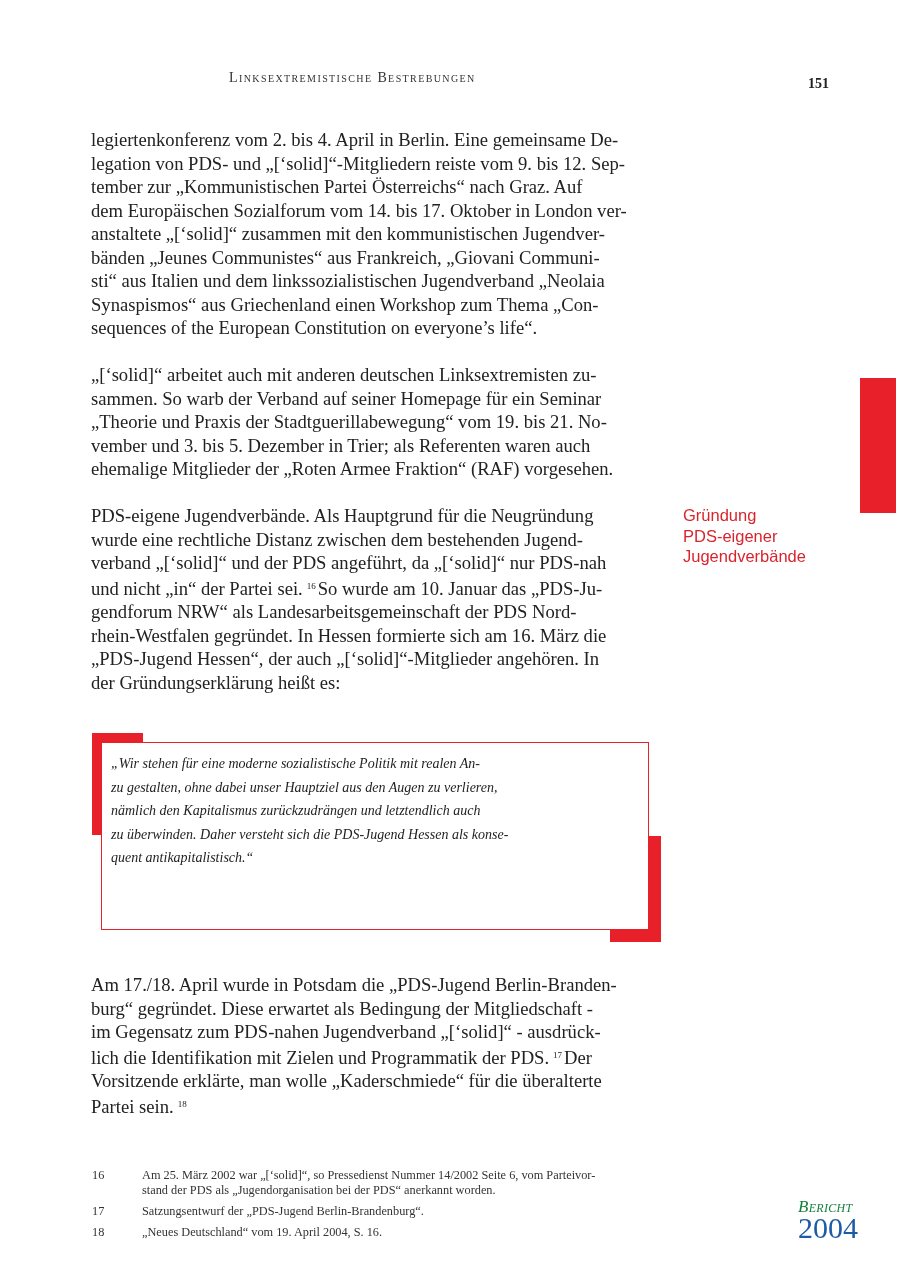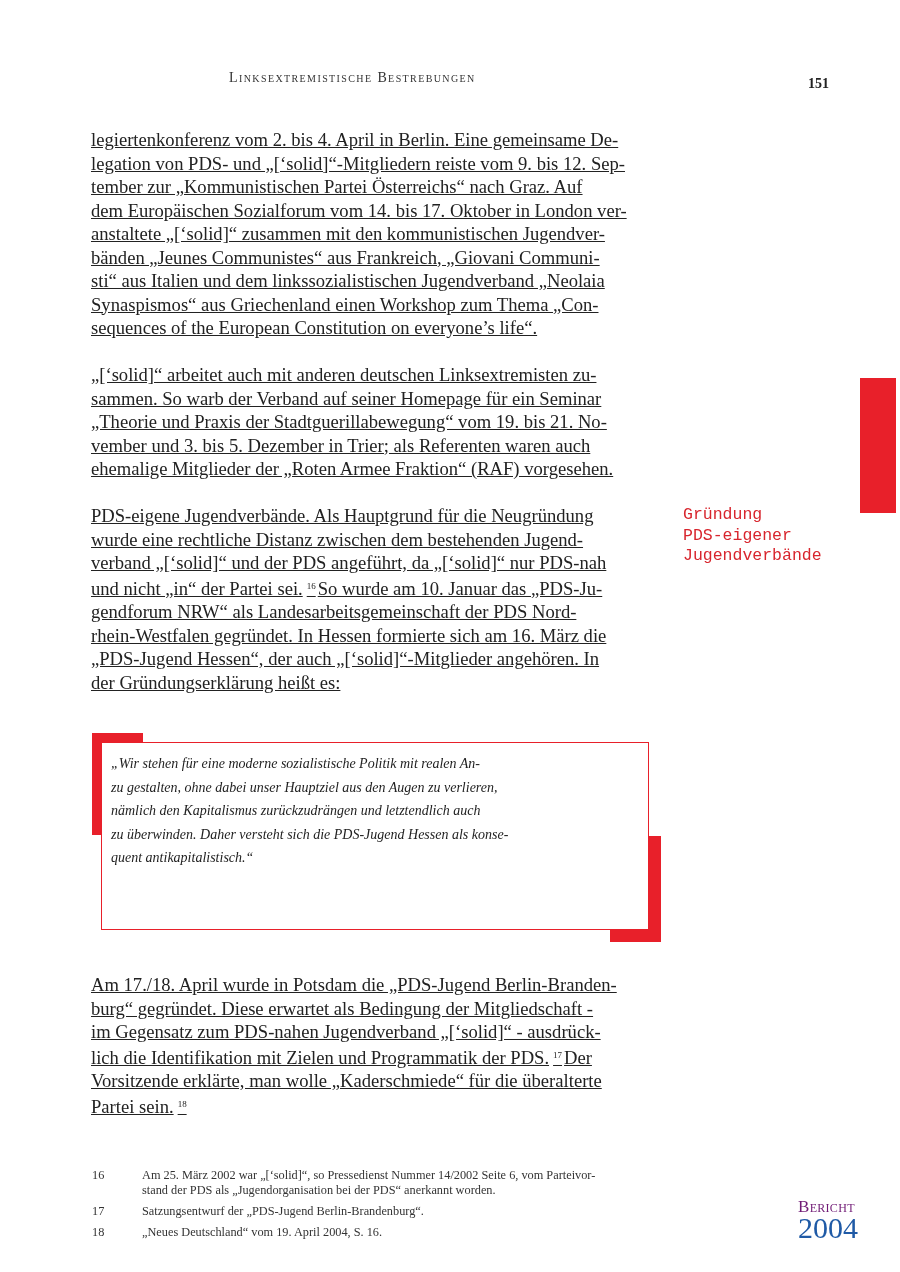--- a/index.html
+++ b/index.html
@@ -21,7 +21,7 @@
       font-family: "Liberation Serif", serif; font-size: 18.6px; line-height: 23.5px; color: #222;
     }
     .body-text p { margin: 0; }
-    .body-text .line { display: block; white-space: nowrap; text-decoration: underline; }
+    .body-text .line { display: block; white-space: nowrap; }
     sup.fn { font-size: 9px; vertical-align: 6px; margin: 0 2px 0 4px; }
     .red-tab {
       position: absolute; left: 860px; top: 378px; width: 36px; height: 135px; background: #e8202a;

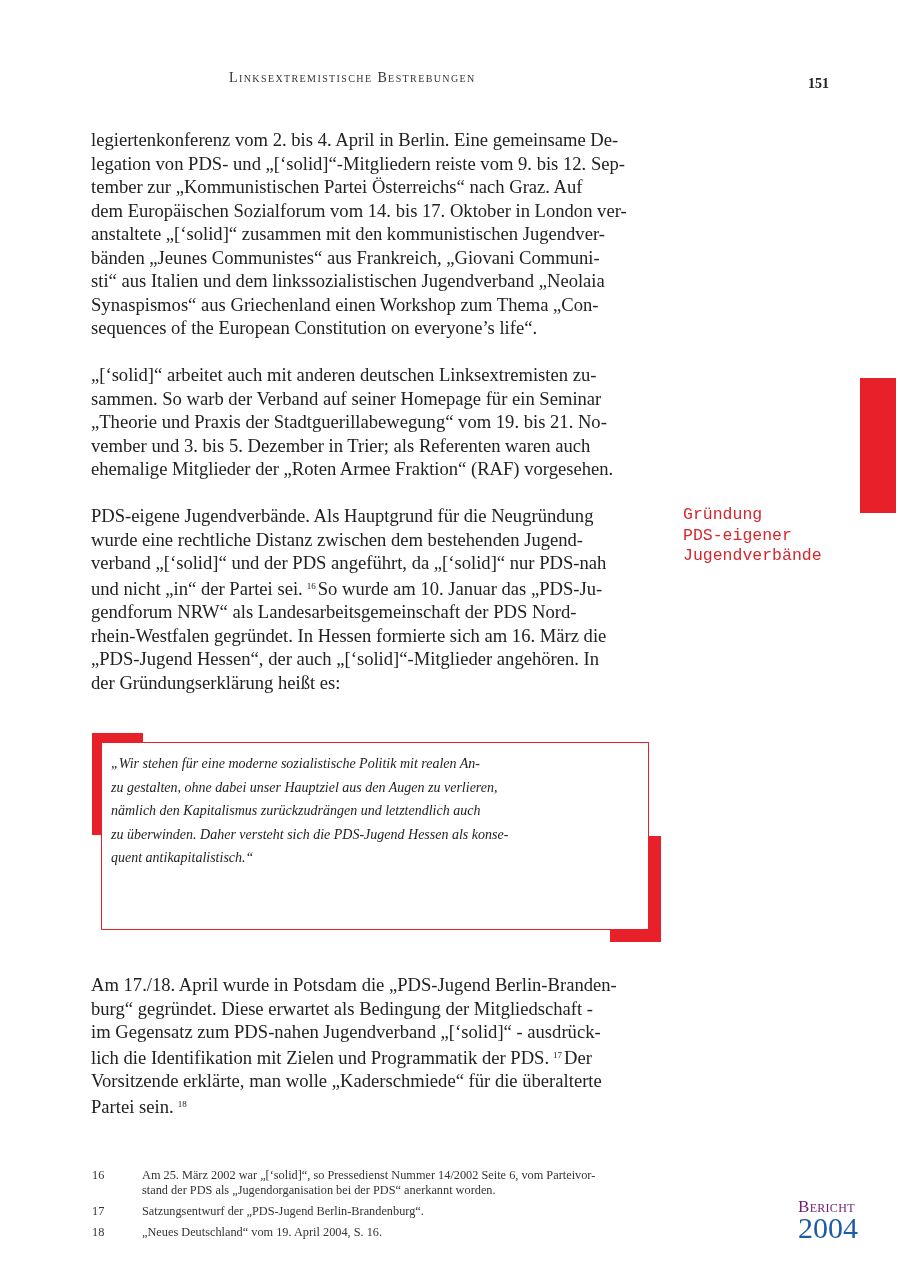--- a/index.html
+++ b/index.html
@@ -28,7 +28,7 @@
     }
     .margin-note {
       position: absolute; left: 683px; top: 505px;
-      font-family: Liberation Mono, monospace; font-size: 16.5px; line-height: 20.5px; color: #d8252d;
+      font-family: Liberation Sans, sans-serif; font-size: 16.5px; line-height: 20.5px; color: #d8252d;
     }
     .margin-note span { display: block; }
     .quote-corner-tl { position: absolute; left: 92px; top: 733px; width: 51px; height: 102px; background: #e8202a; }

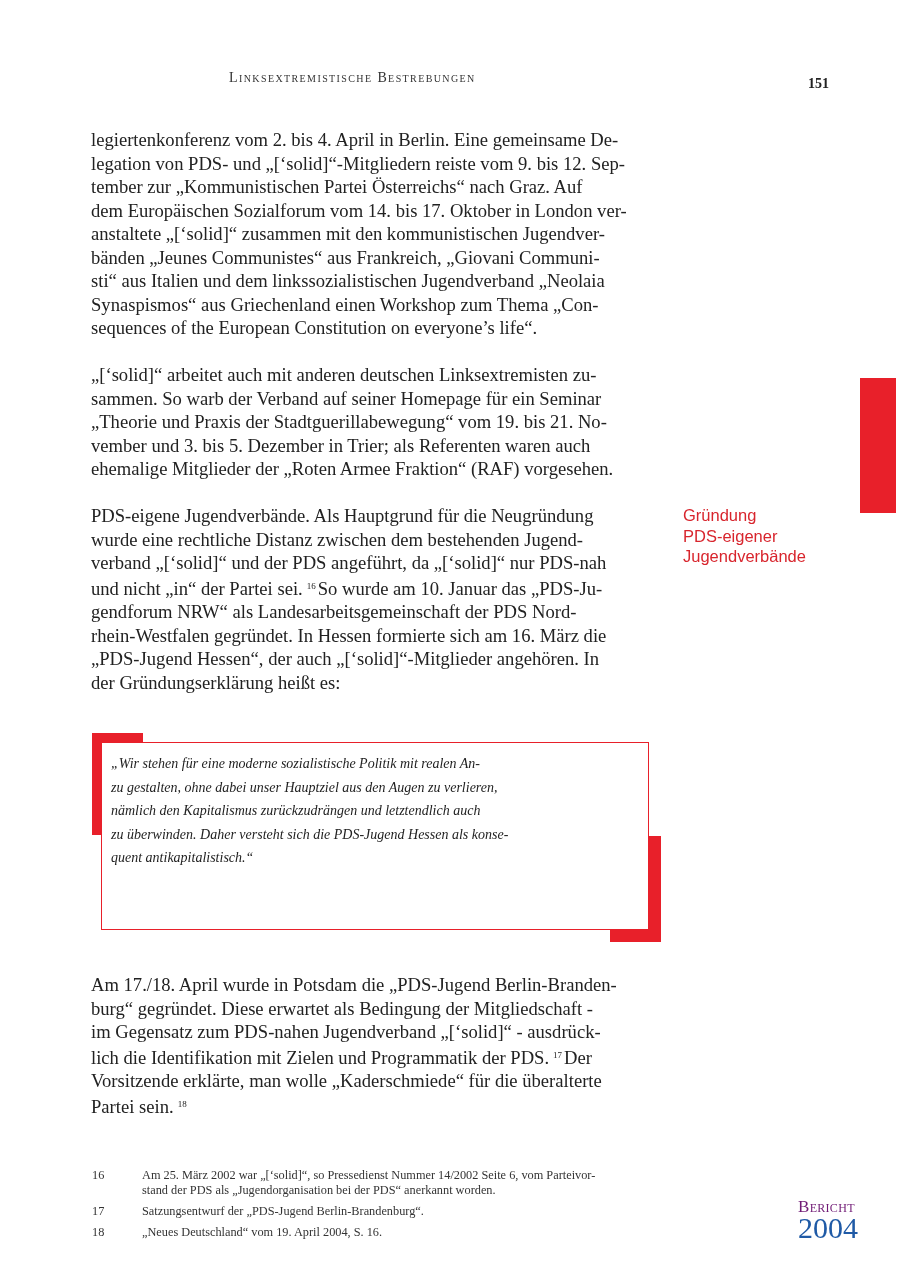--- a/index.html
+++ b/index.html
@@ -53,7 +53,7 @@
       position: absolute; left: 798px; top: 1198px; text-align: left;
       font-family: "Liberation Serif", serif;
     }
-    .brand-word { display: block; font-variant: small-caps; font-size: 17px; color: #701a75; letter-spacing: 0.3px; line-height: 17px; }
+    .brand-word { display: block; font-variant: small-caps; font-size: 17px; color: #15803d; letter-spacing: 0.3px; line-height: 17px; font-style: italic; }
     .brand-year { display: block; font-size: 30px; color: #1f5aa6; line-height: 28px; margin-top: -1px; text-align: right; }
   </style>
 </head>

